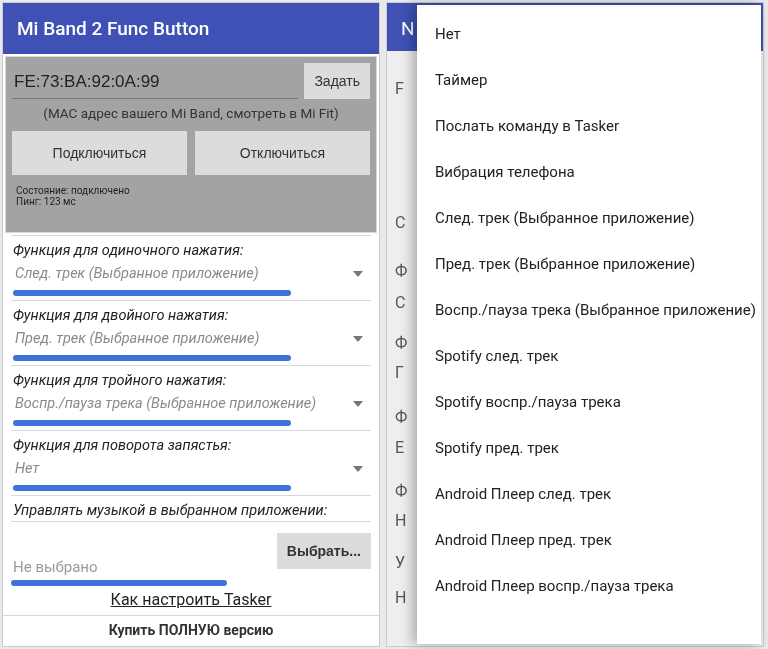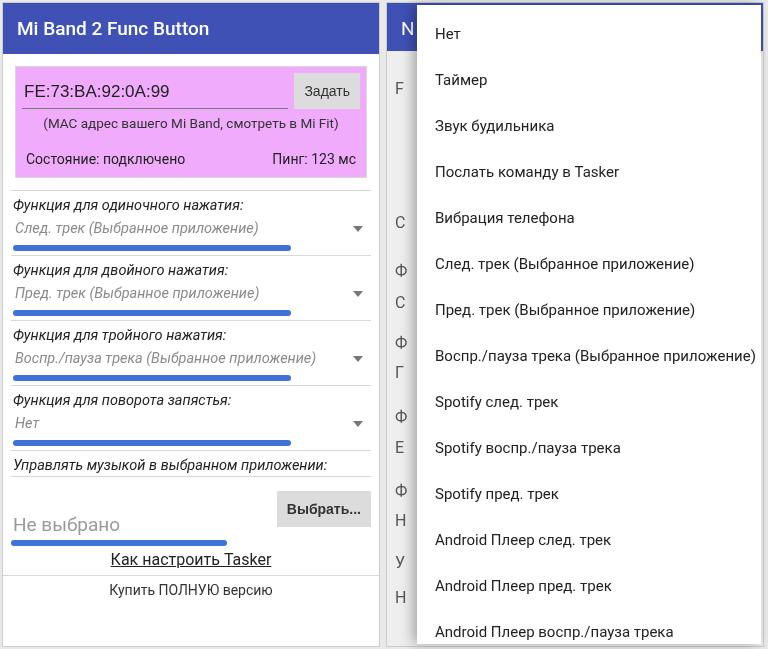--- a/index.html
+++ b/index.html
@@ -32,10 +32,10 @@
     font-weight: 500;
   }
   .card {
-    margin: 12px;
-    background: #f0abfc;
+    margin: 2px;
+    background: #a3a3a3;
     border: 1px solid #d8d8d8;
-    padding: 6px 6px 8px 6px;
+    padding: 6px 6px 23px 6px;
   }
   .macrow {
     display: flex;

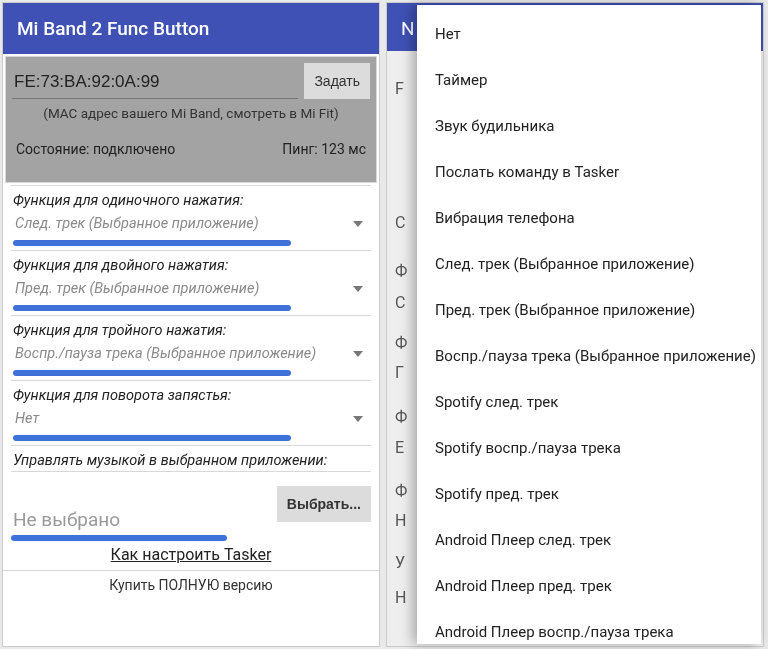--- a/index.html
+++ b/index.html
@@ -267,7 +267,6 @@
       <div id="options-list">
           <div class="optrow">Нет</div>
           <div class="optrow">Таймер</div>
-          <div class="optrow">Звук будильника</div>
           <div class="optrow">Послать команду в Tasker</div>
           <div class="optrow">Вибрация телефона</div>
           <div class="optrow">След. трек (Выбранное приложение)</div>

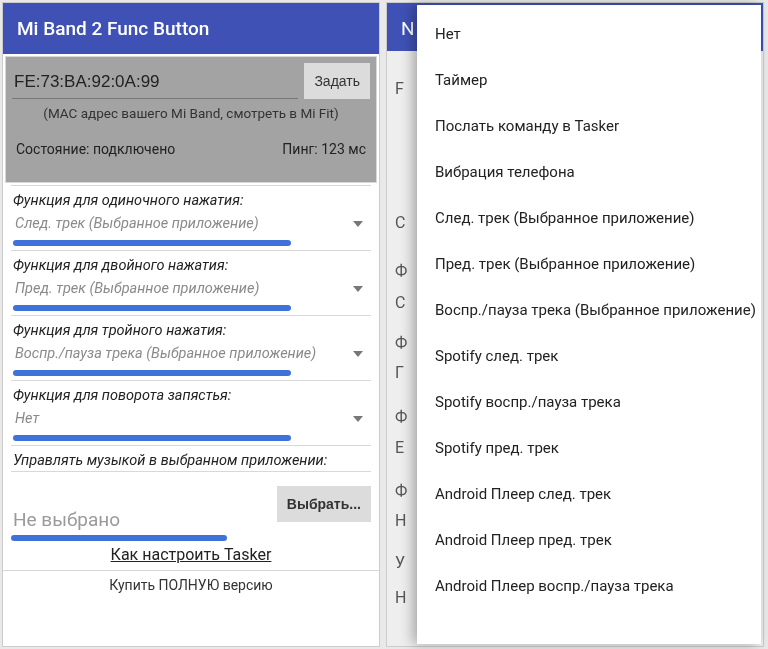--- a/index.html
+++ b/index.html
@@ -189,6 +189,10 @@
         <button class="btn">Задать</button>
       </div>
       <div class="hint">(MAC адрес вашего Mi Band, смотреть в Mi Fit)</div>
+      <div class="btnrow">
+        <button class="btn">Подключиться</button>
+        <button class="btn">Отключиться</button>
+      </div>
       <div class="statusrow">
         <span>Состояние: подключено</span>
         <span>Пинг: 123 мс</span>

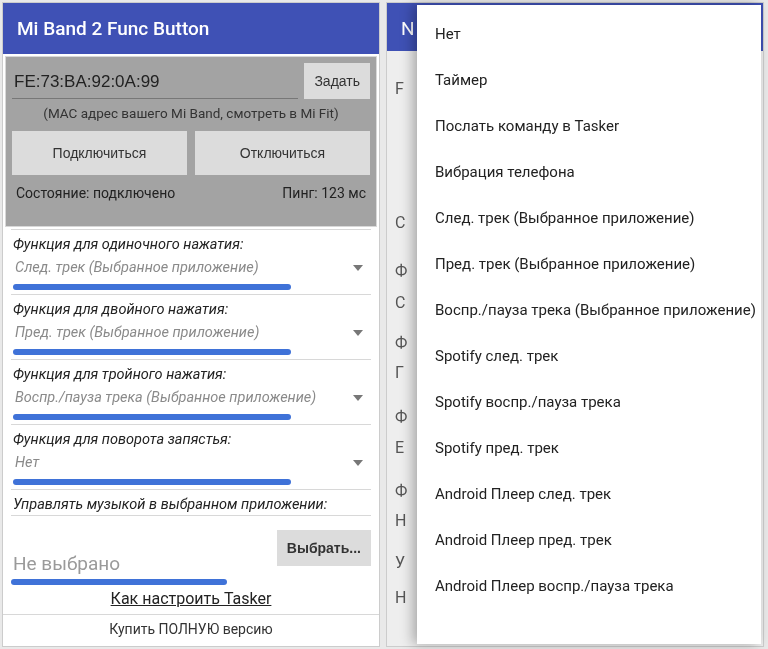--- a/index.html
+++ b/index.html
@@ -73,9 +73,10 @@
   .statusrow {
     display: flex;
     justify-content: space-between;
-    font-size: 14px;
+    font-size: 10px;
     color: #222;
     padding: 10px 4px 2px 4px;
+    flex-direction: column;
   }
   .section {
     margin: 0 8px;

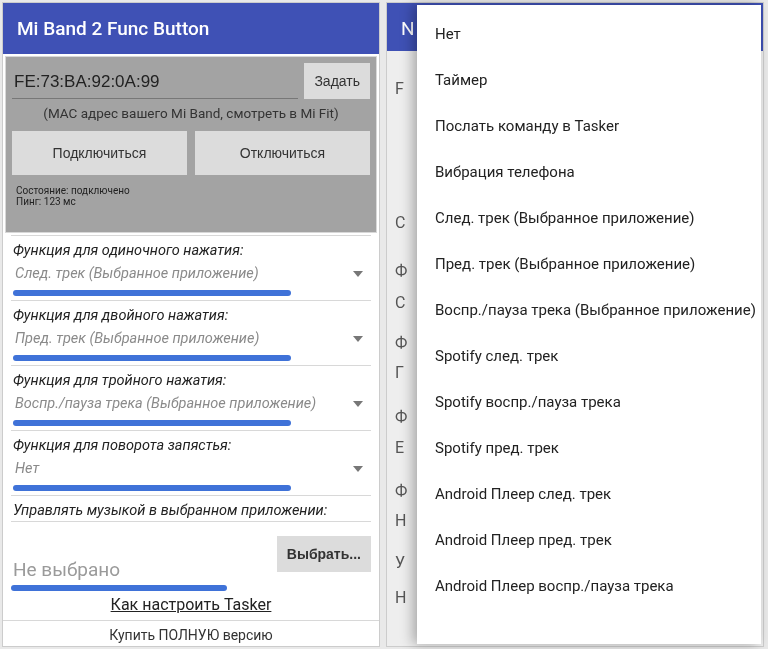--- a/index.html
+++ b/index.html
@@ -124,7 +124,7 @@
     border-top:1px solid #d8d8d8;
     padding:4px 0 0 0;
   }
-  .musicrow .none { flex:1; color:#9a9a9a; font-size:19px; padding-left:2px;margin-top:32px;}
+  .musicrow .none { flex:1; color:#9a9a9a; font-size:15px; padding-left:2px;margin-top:32px;}
   .taskerlink {
     text-align:center;
     font-size:16px;

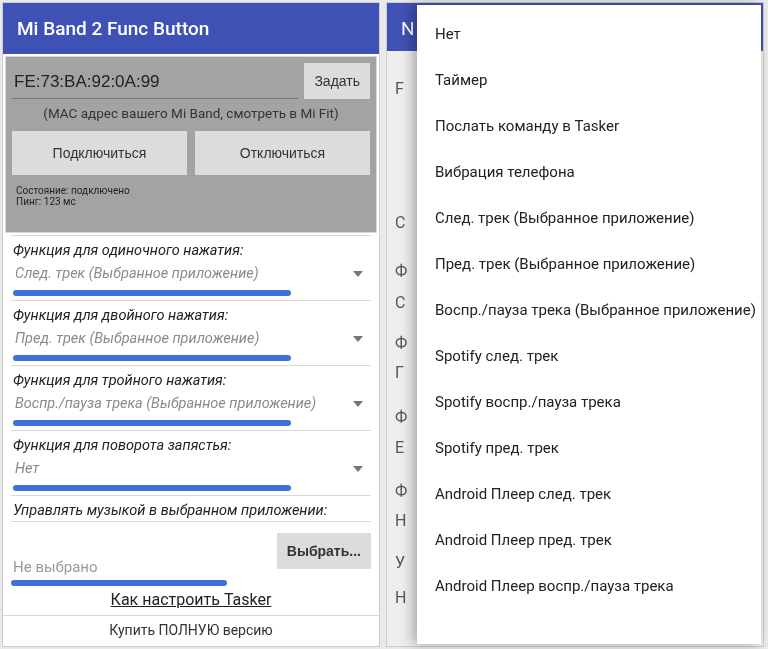--- a/index.html
+++ b/index.html
@@ -135,7 +135,7 @@
   .buyfull {
     text-align:center;
     font-size:14px;
-    font-weight:400;
+    font-weight:700;
     color:#333;
     border-top:1px solid #d8d8d8;
     margin-top:6px;

